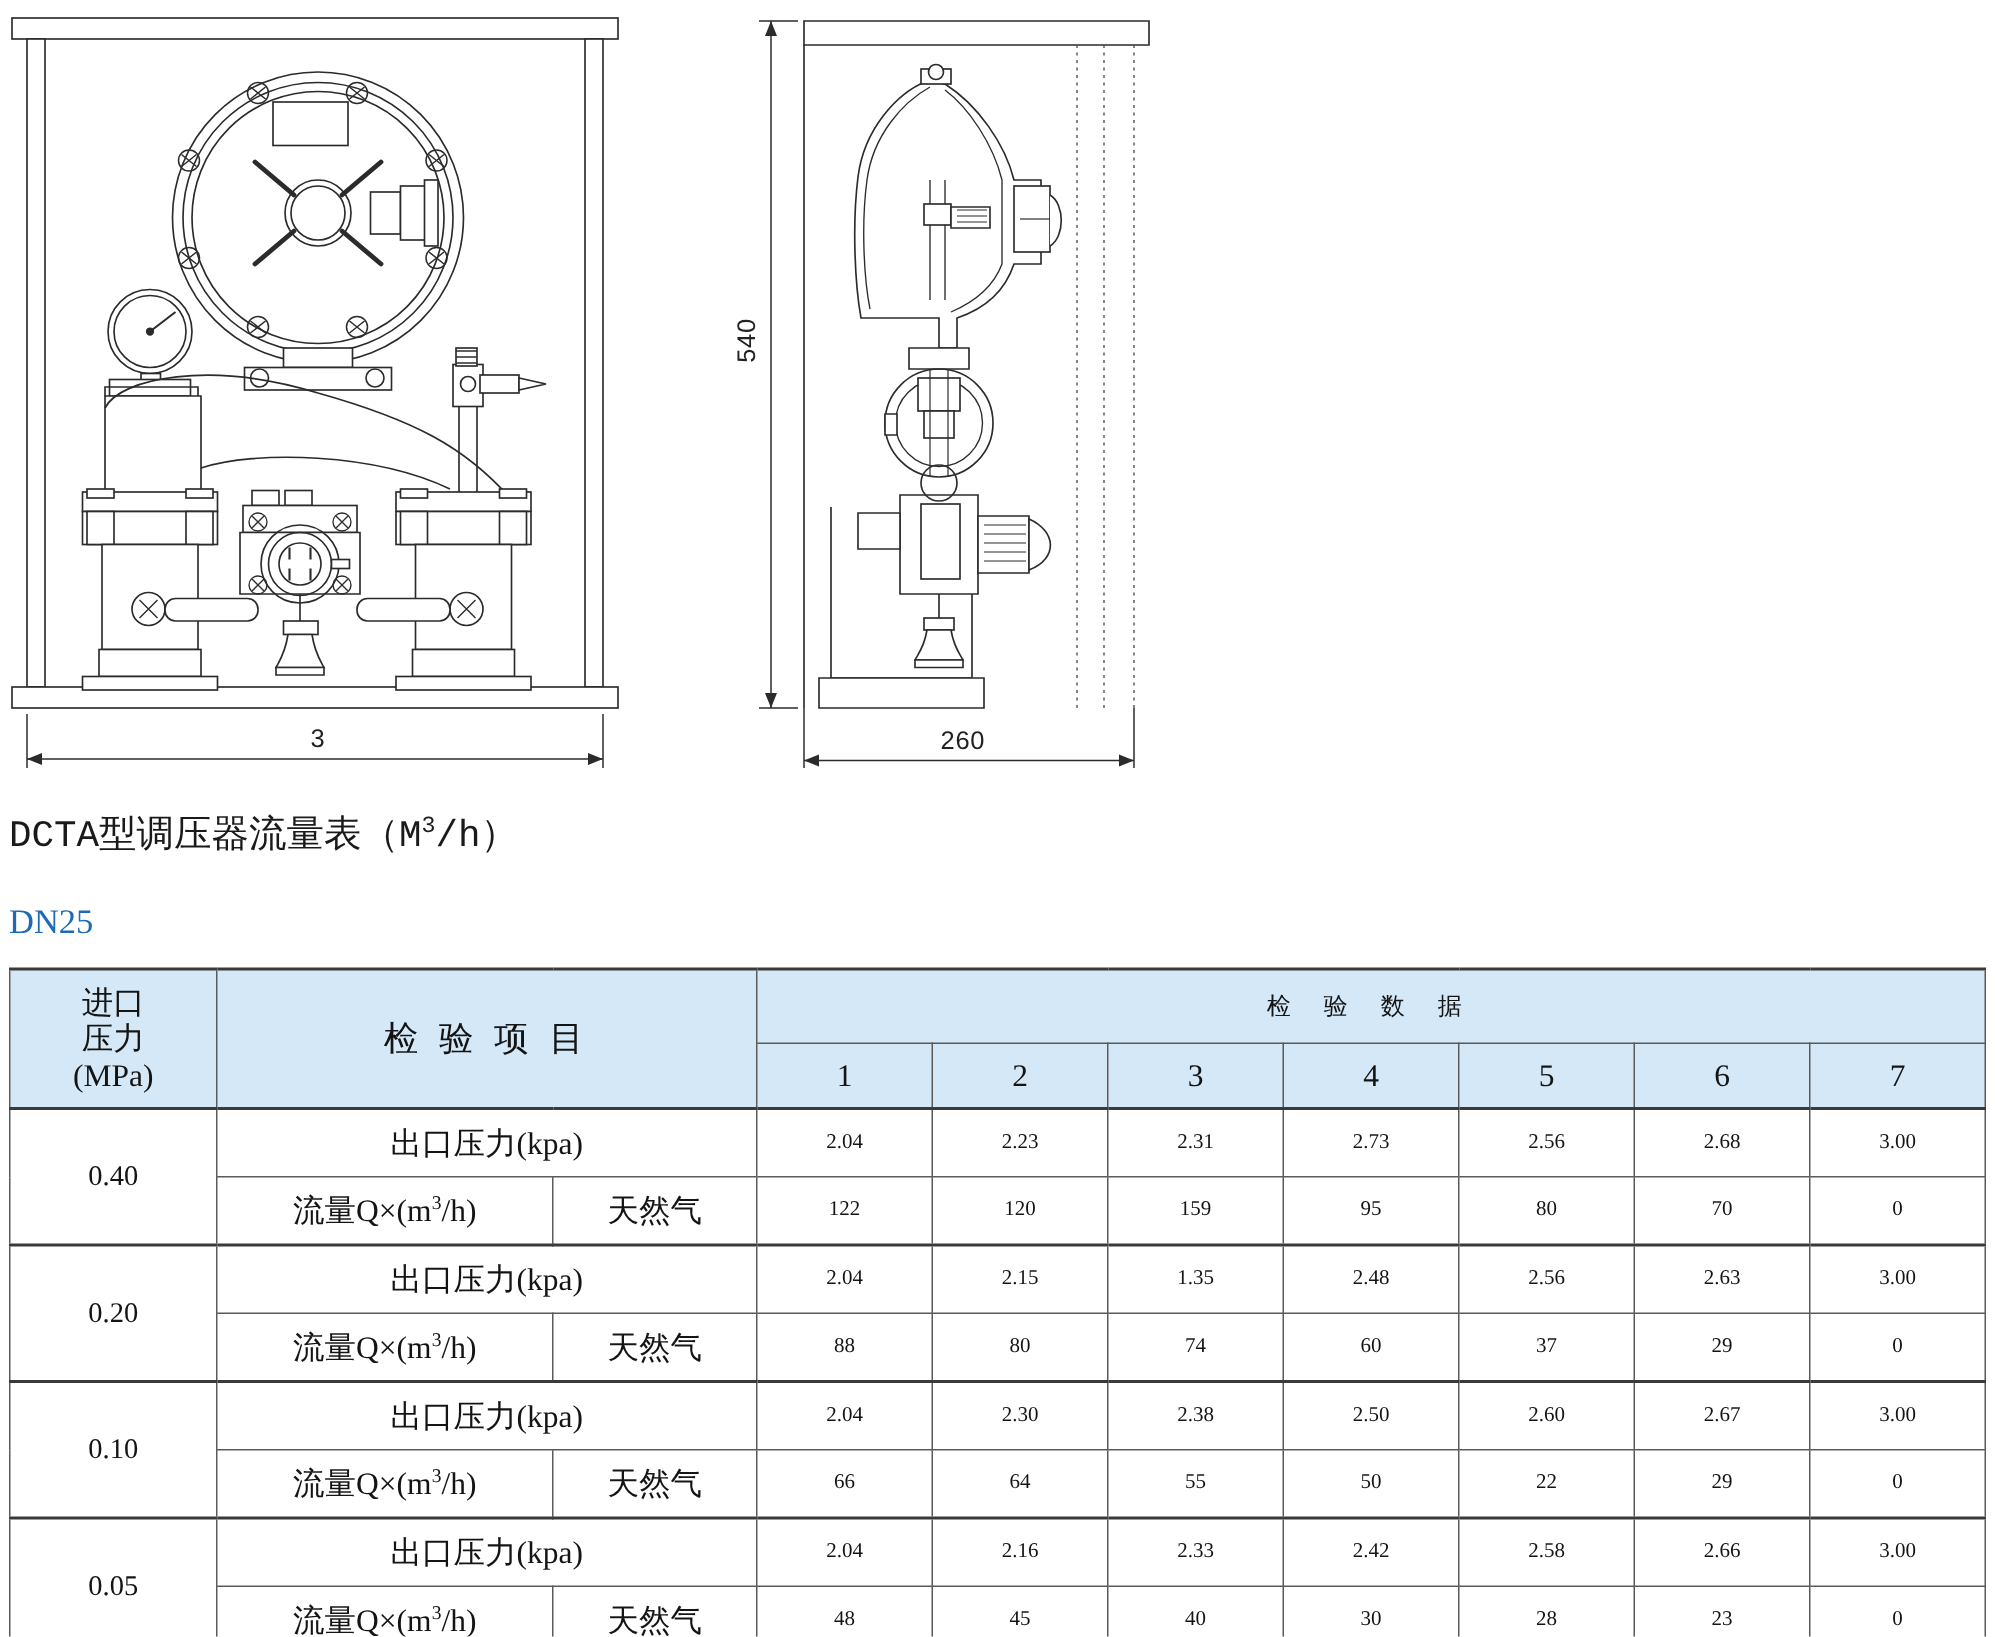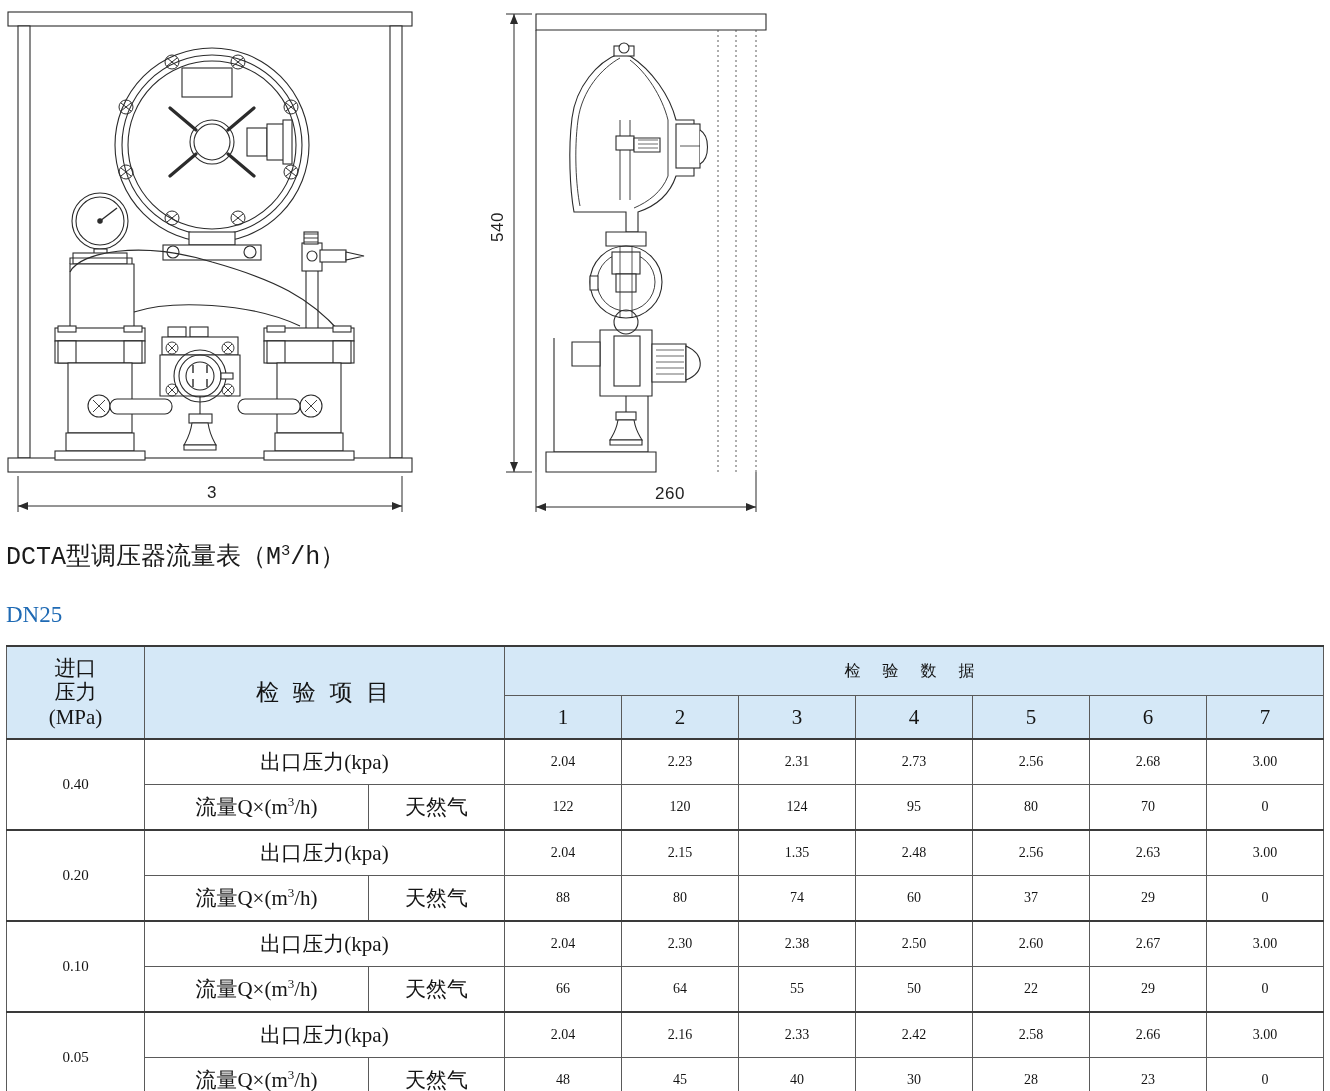--- a/index.html
+++ b/index.html
@@ -362,7 +362,7 @@
       </g>
     </svg>
     <div class="dim-label vertical" style="left:8px; top:212px;">540</div>
-    <div class="dim-label" style="left:147px; top:484px;margin-left:28px;">260</div>
+    <div class="dim-label" style="left:147px; top:484px;">260</div>
   </div>
 </div>
 

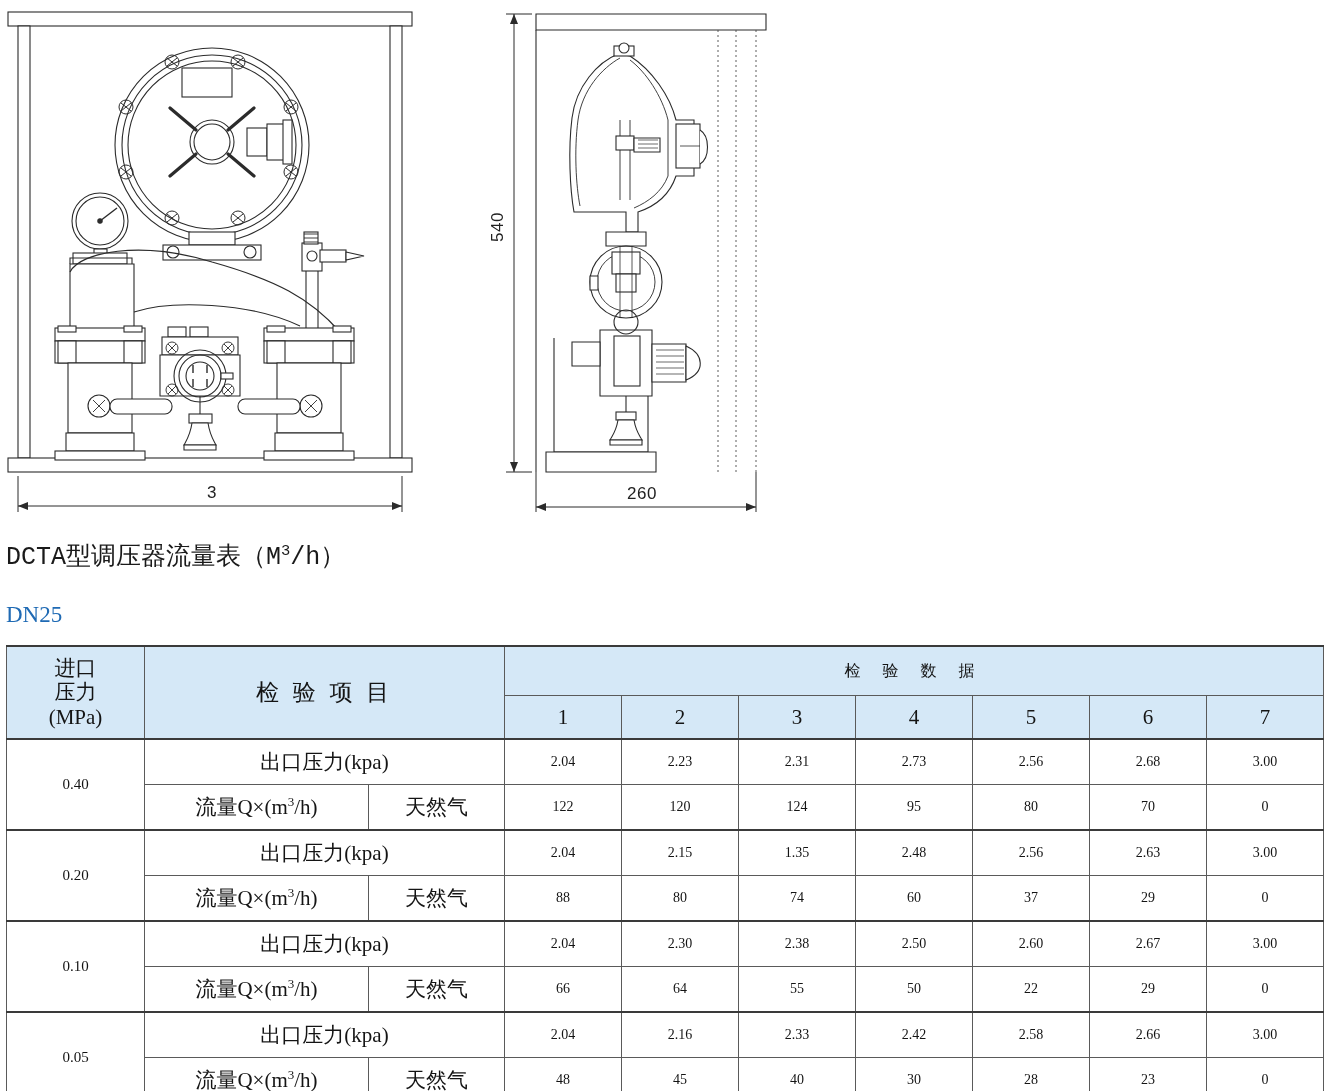--- a/index.html
+++ b/index.html
@@ -115,7 +115,7 @@
     height: 42px;
   }
   .cell-press {
-    font-size: 15px;
+    font-size: 19px;
     height: 44px;
   }
   .cell-item {

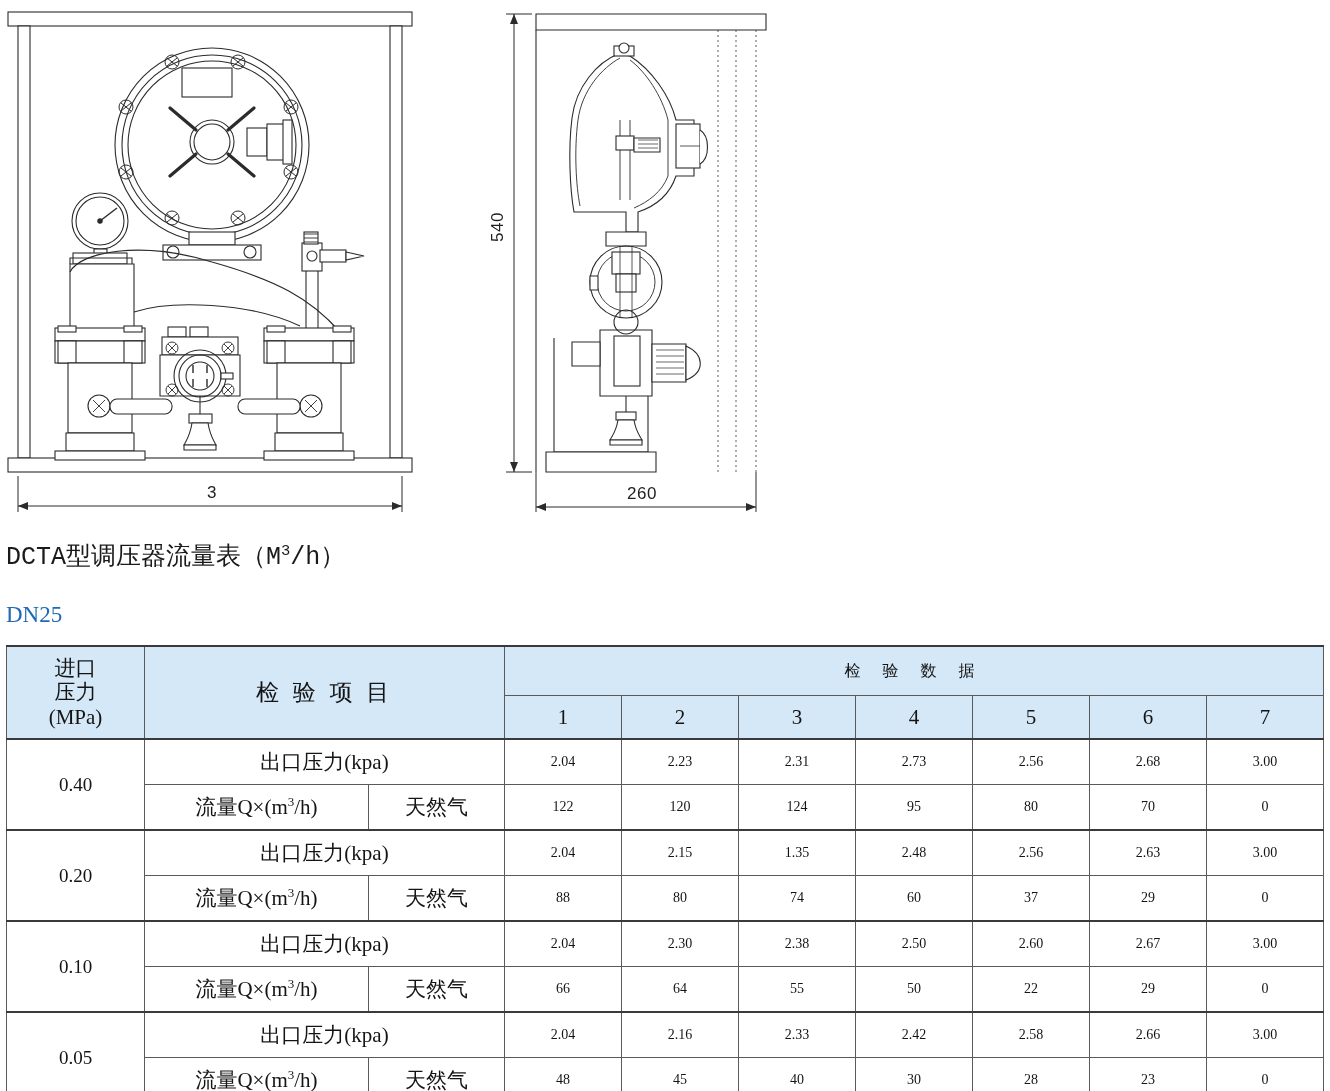--- a/index.html
+++ b/index.html
@@ -423,7 +423,7 @@
           <td class="cell-gas">天然气</td>
           <td class="cell-val">122</td>
           <td class="cell-val">120</td>
-          <td class="cell-val">124</td>
+          <td class="cell-val">159</td>
           <td class="cell-val">95</td>
           <td class="cell-val">80</td>
           <td class="cell-val">70</td>

